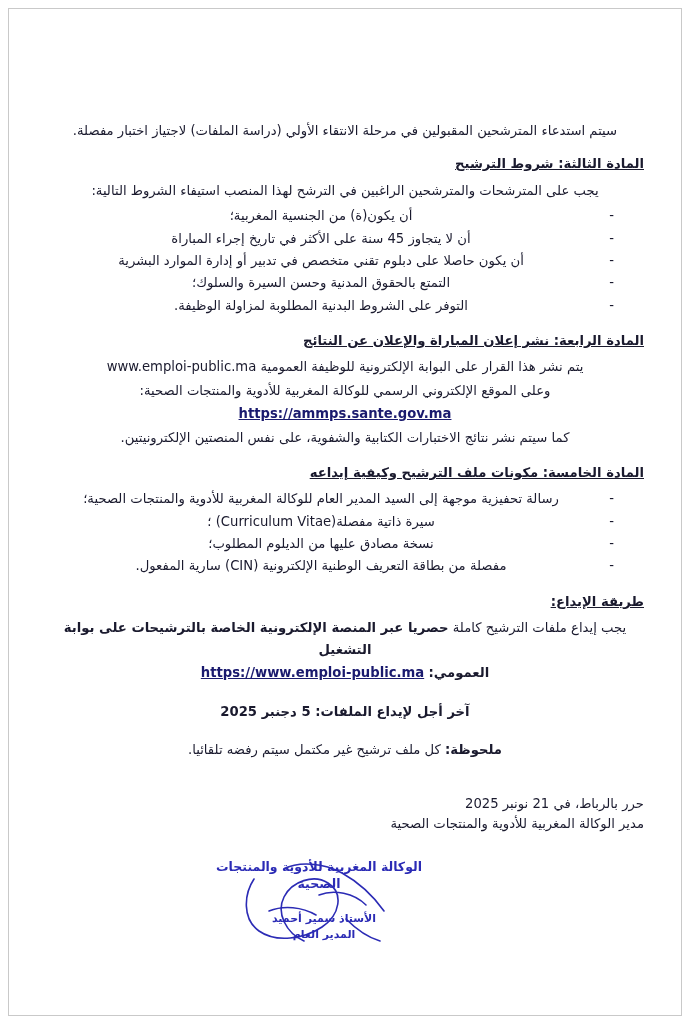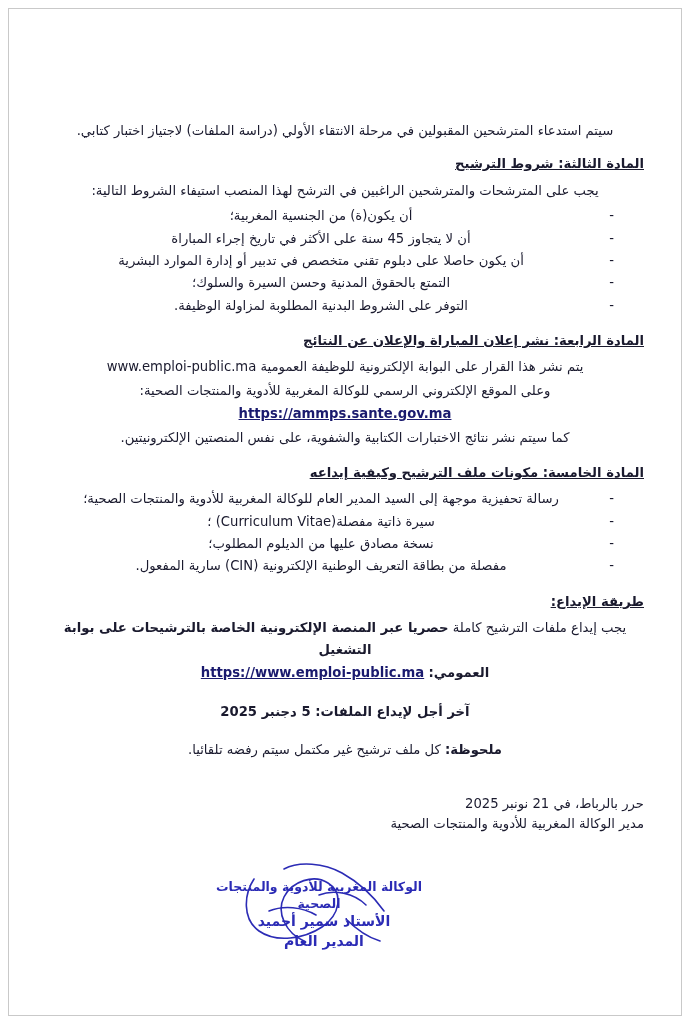--- a/index.html
+++ b/index.html
@@ -148,7 +148,7 @@
 
   <div class="content">
 
-    <p class="para center">سيتم استدعاء المترشحين المقبولين في مرحلة الانتقاء الأولي (دراسة الملفات) لاجتياز اختبار كتابي.</p>
+    <p class="para center">سيتم استدعاء المترشحين المقبولين في مرحلة الانتقاء الأولي (دراسة الملفات) لاجتياز اختبار مفصلة.</p>
 
     <div class="section">
       <div class="heading heading-underline">المادة الثالثة: شروط الترشيح</div>

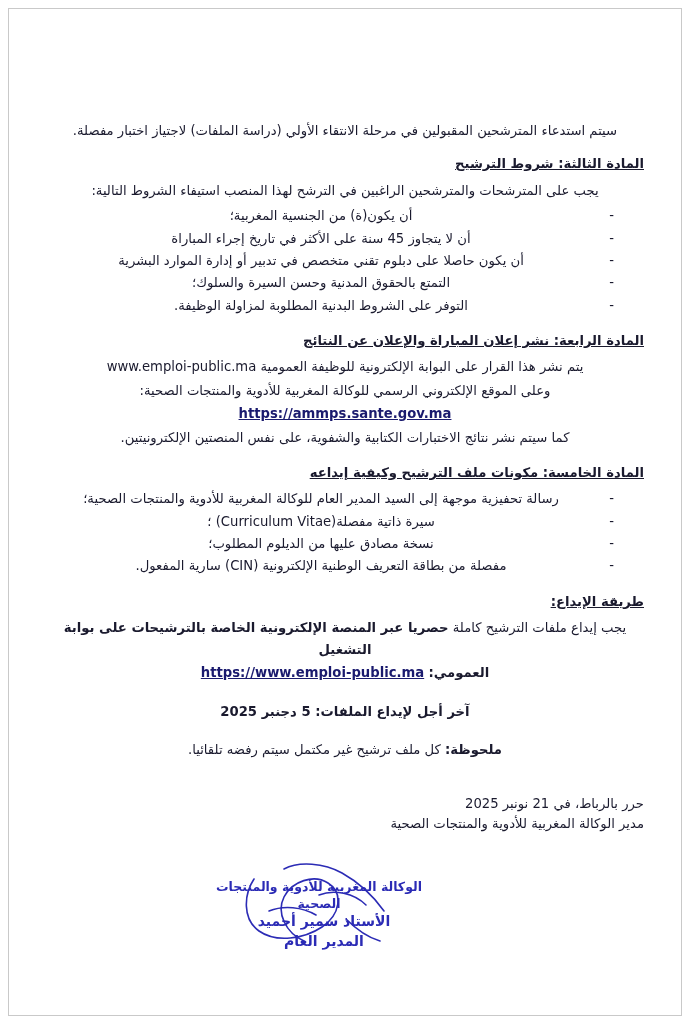--- a/index.html
+++ b/index.html
@@ -109,7 +109,7 @@
   .stamp-text {
     position: absolute;
     right: 195px;
-    top: 30px;
+    top: 10px;
     width: 260px;
     color: #2b2bb5;
     font-weight: bold;

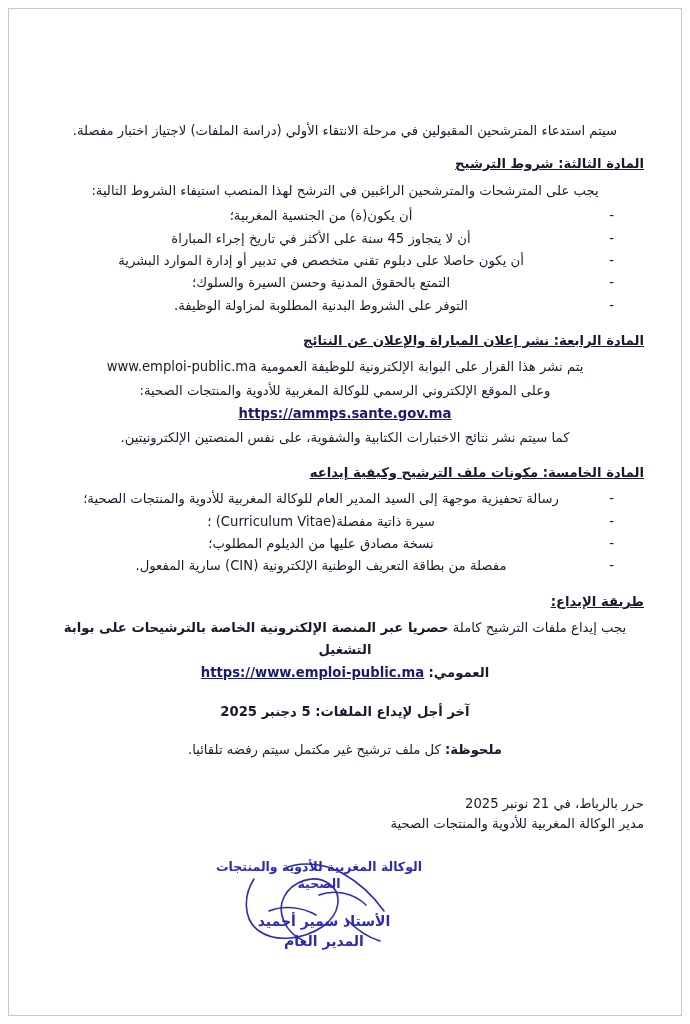--- a/index.html
+++ b/index.html
@@ -127,7 +127,7 @@
     width: 190px;
     color: #2b2bb5;
     font-weight: bold;
-    font-size: 14px;
+    font-size: 11px;
     line-height: 1.45;
     text-align: center;
   }

